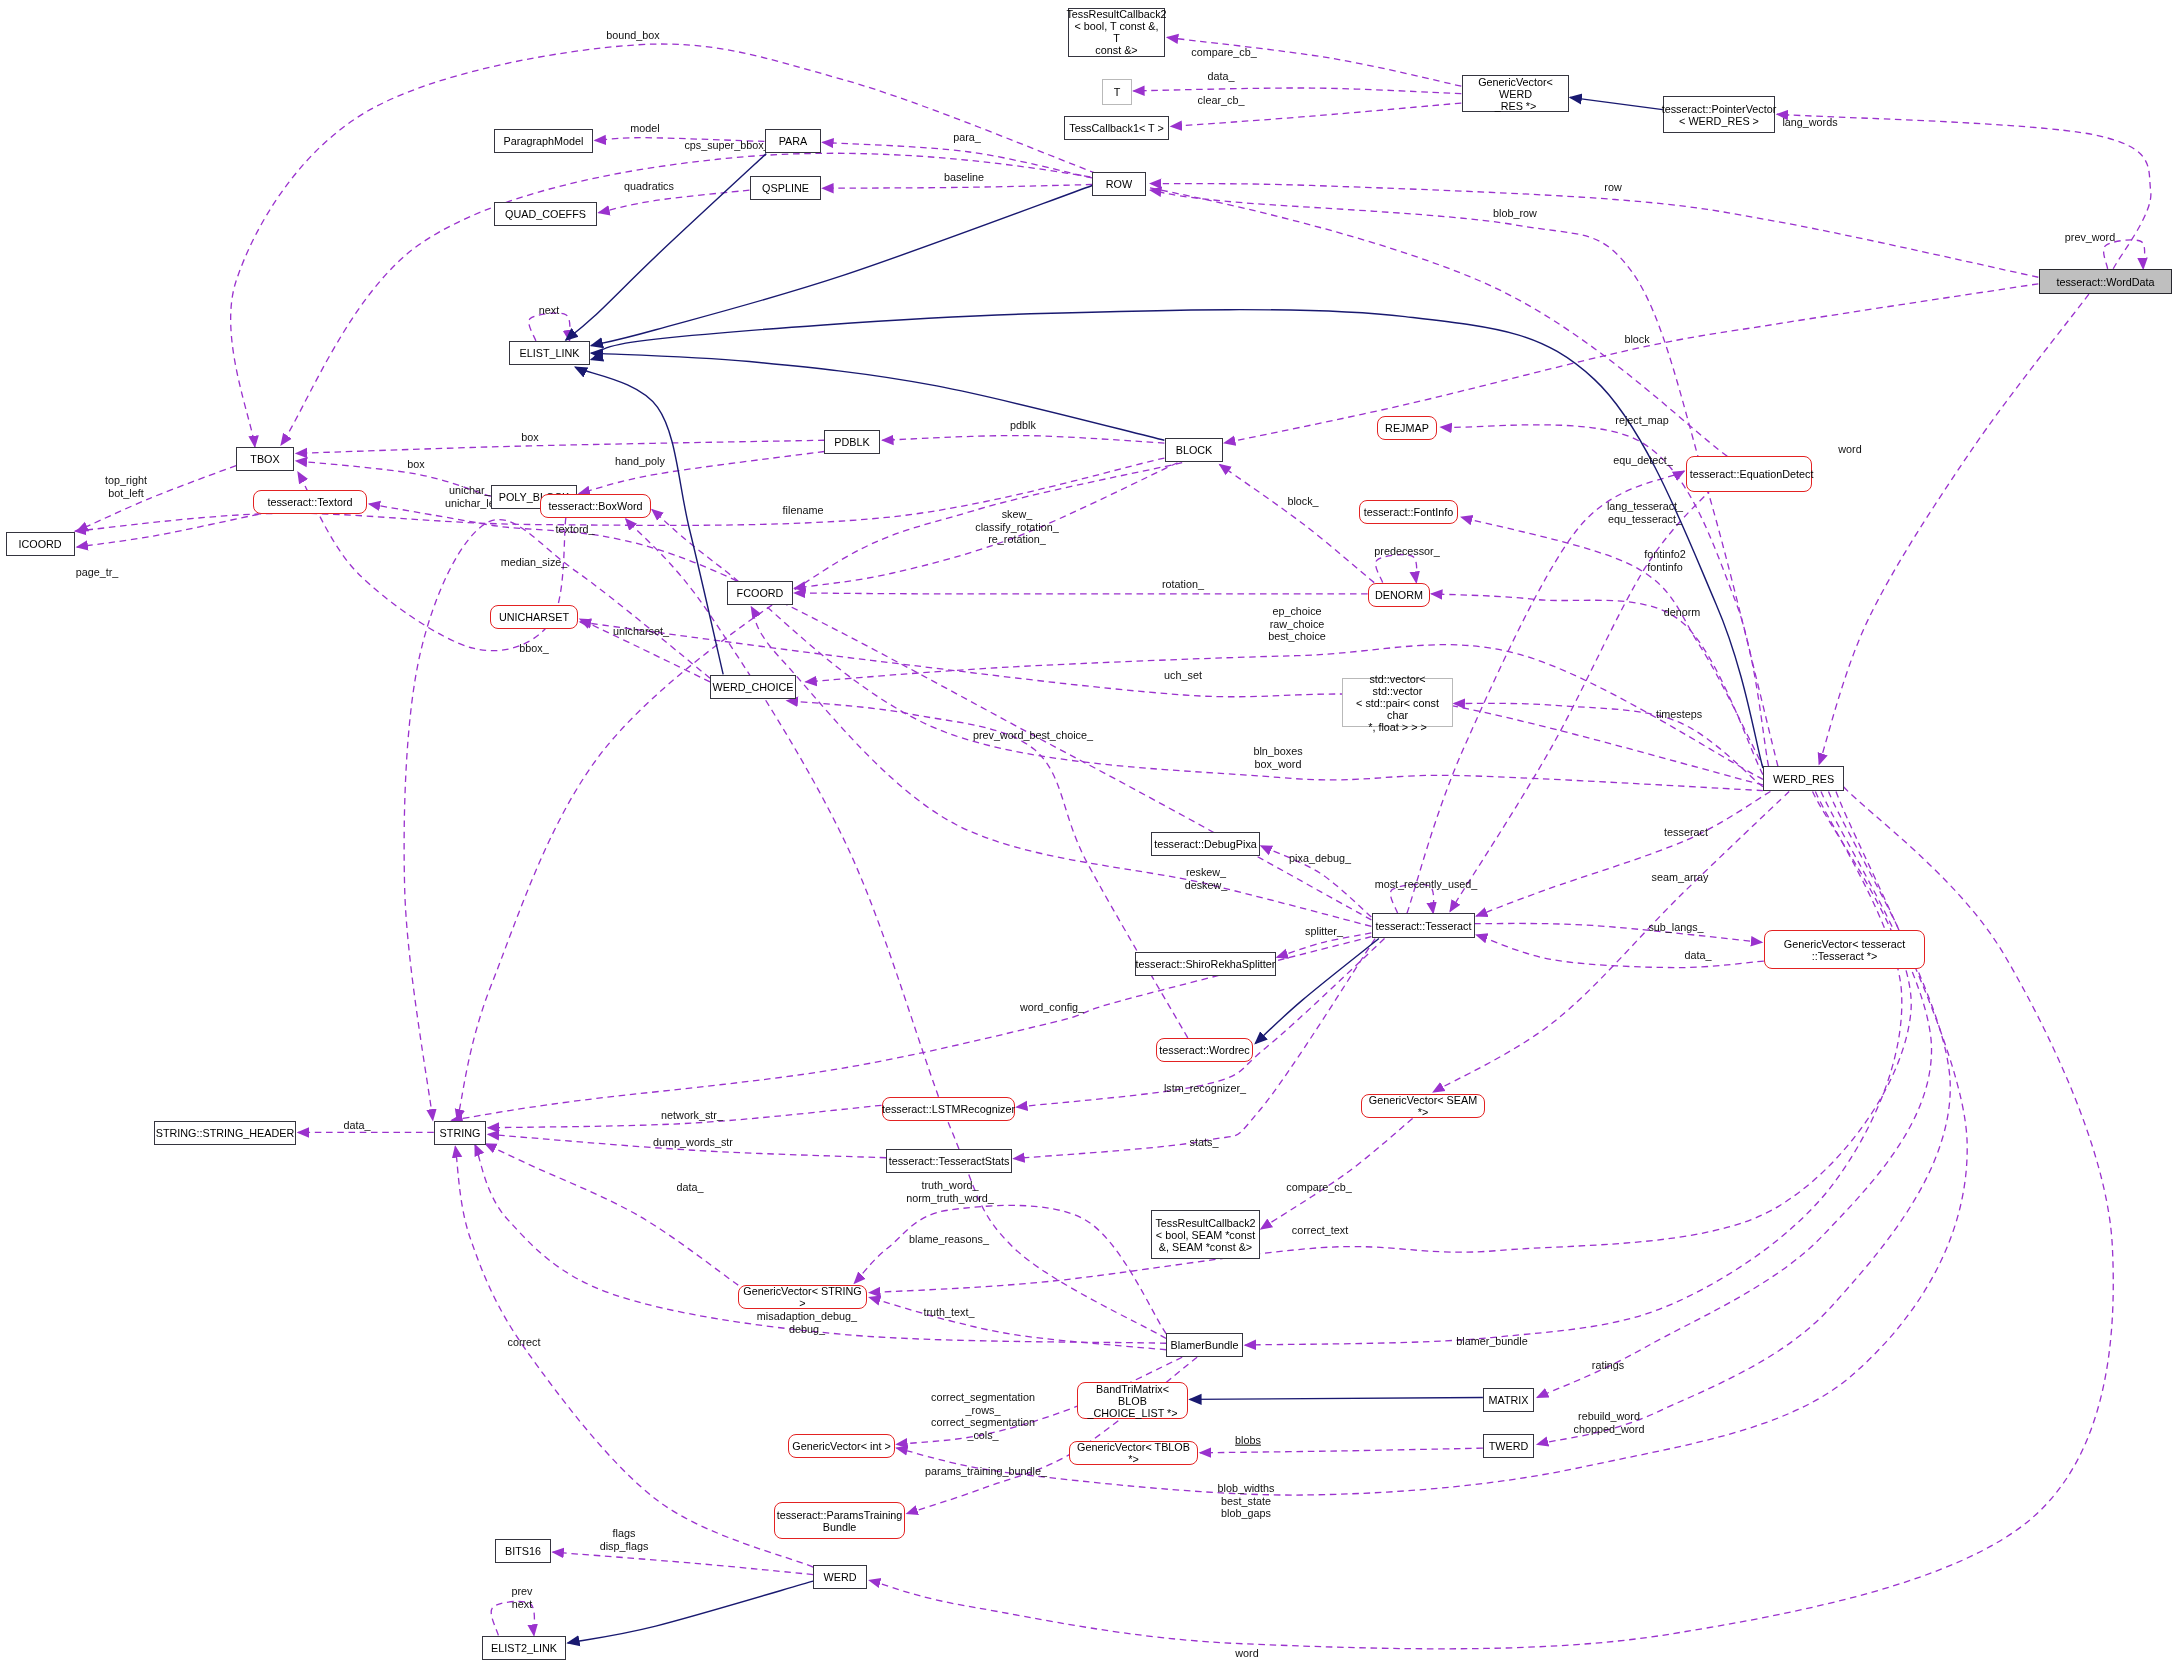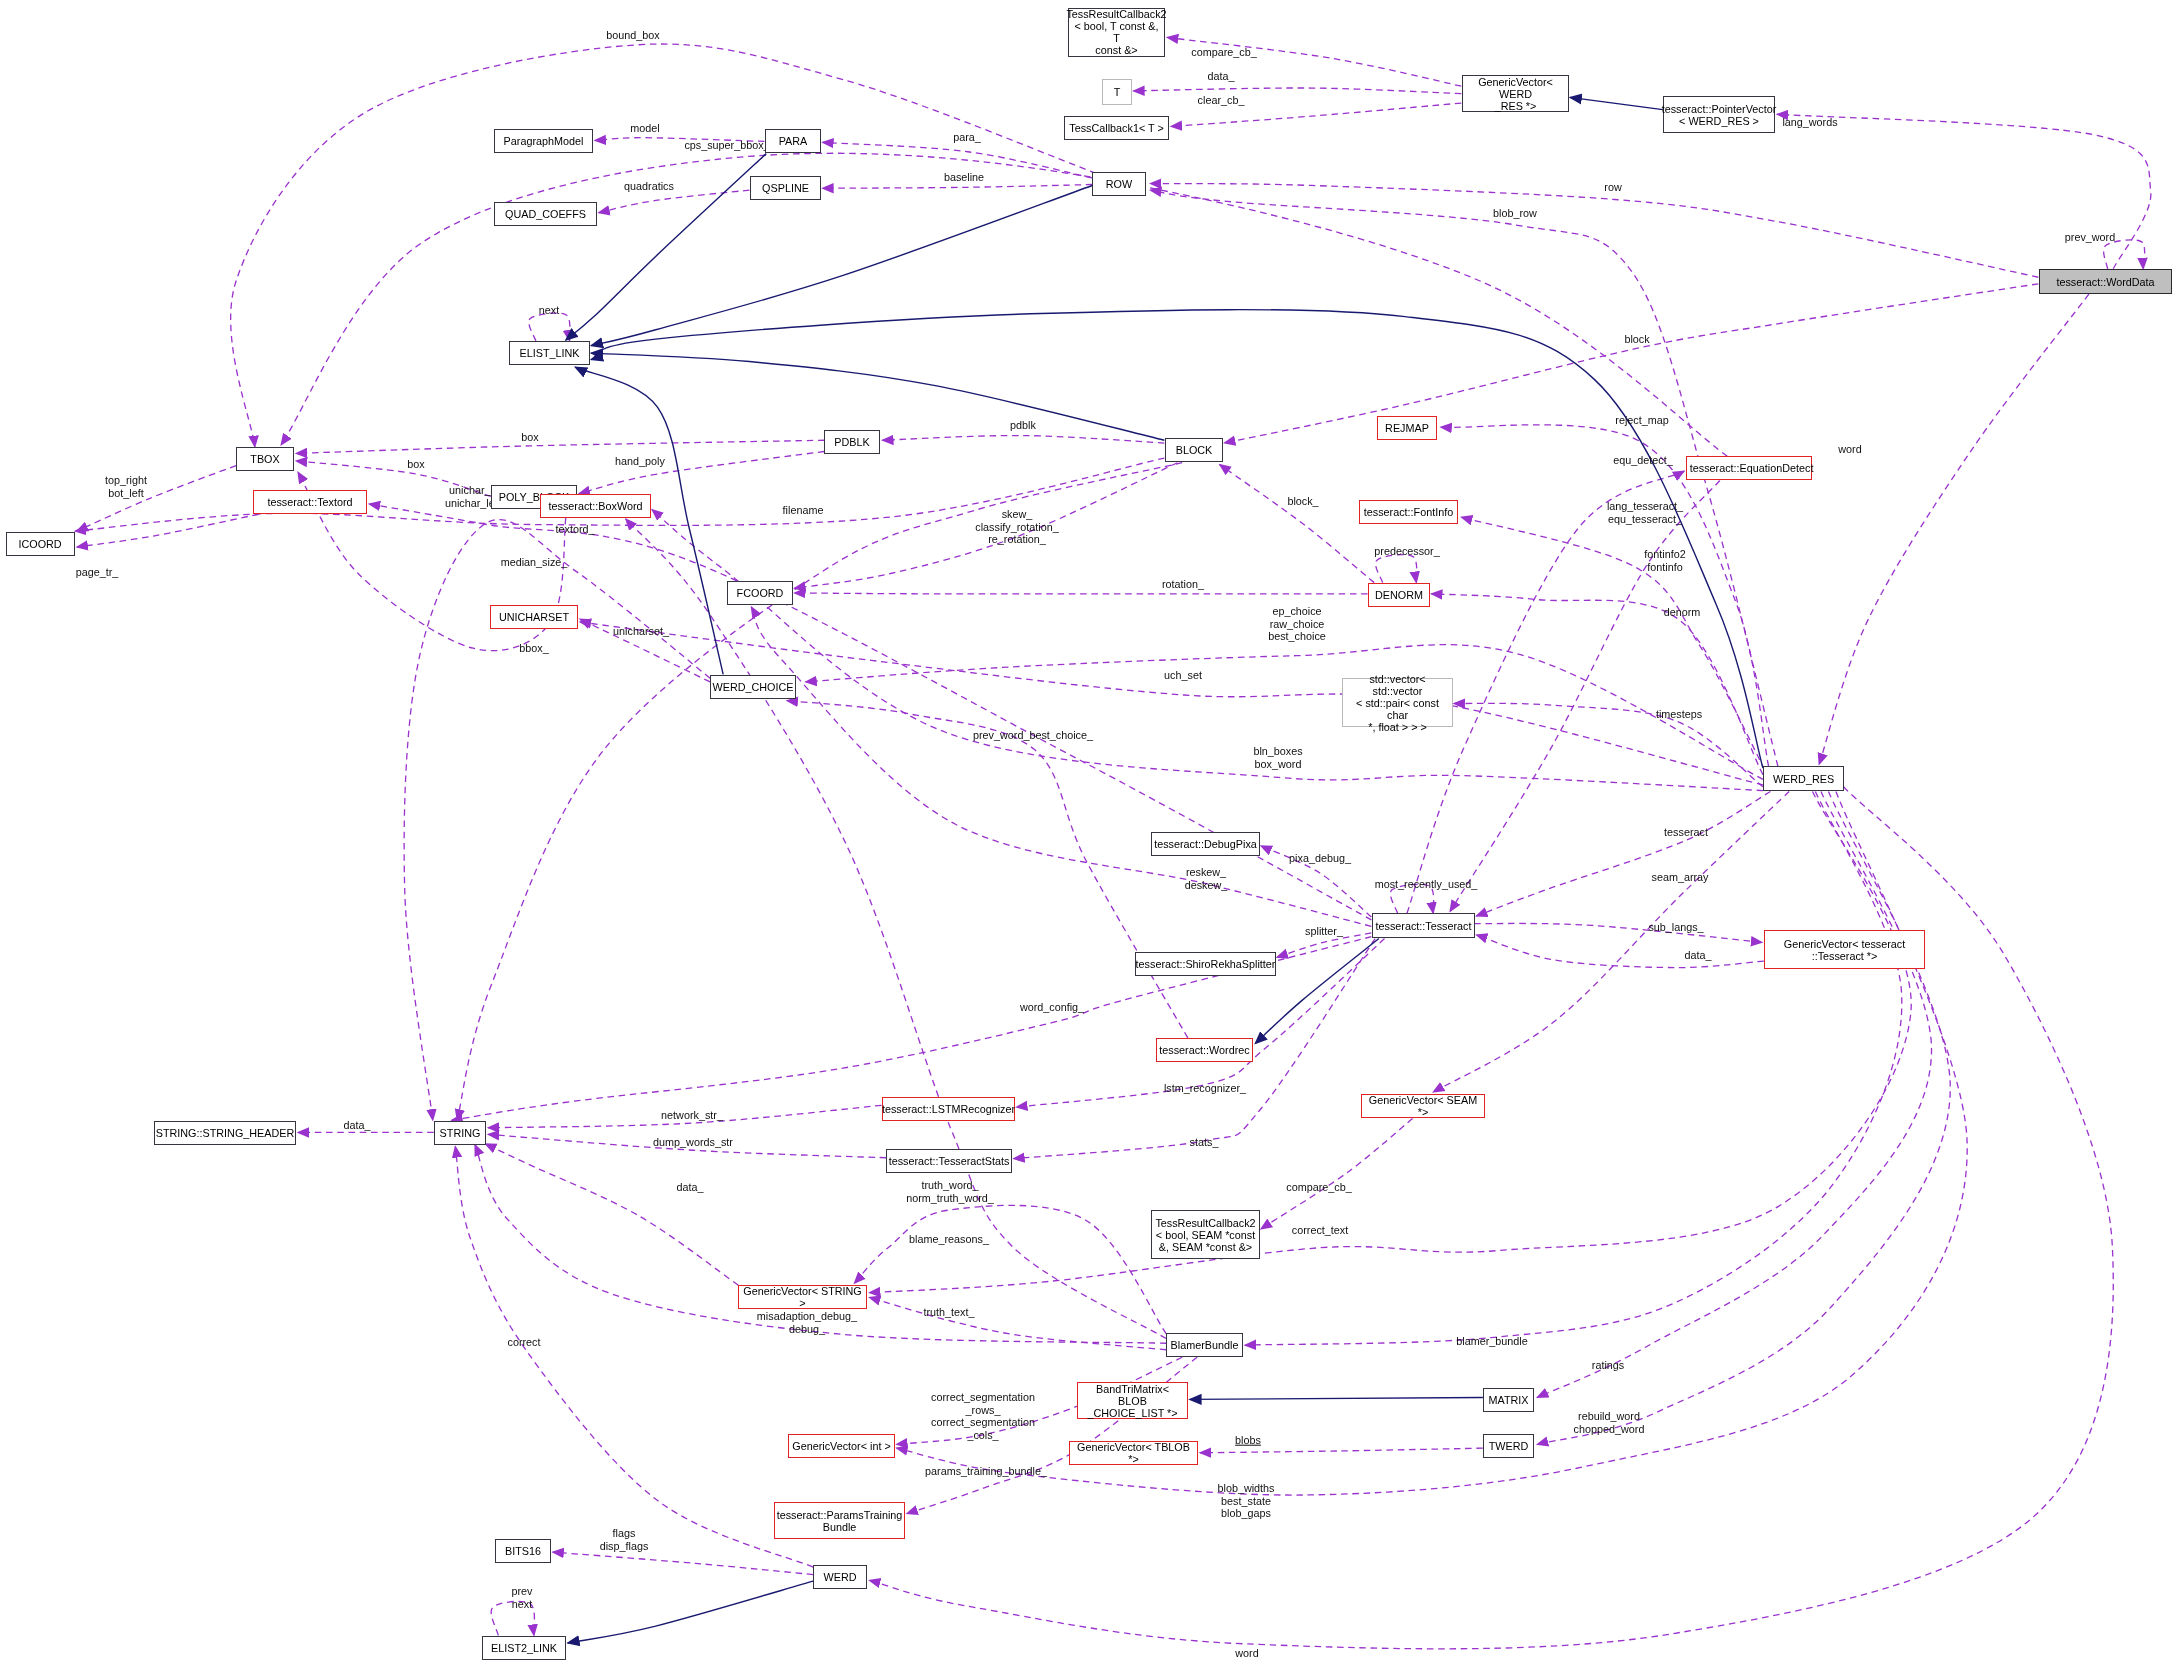--- a/index.html
+++ b/index.html
@@ -11,7 +11,7 @@
   .node{position:absolute;box-sizing:border-box;background:#ffffff;border:1.3px solid #35353f;
         display:flex;flex-direction:column;align-items:center;justify-content:center;text-align:center;
         font-size:10.8px;line-height:12px;color:#000;z-index:2;padding:0.9px 2.8px;cursor:pointer;}
-  .node.red{border-color:#e32222;}
+  .node.red{border-color:#e32222;border-radius:8px;}
   .node.grey{border-color:#b9b9b9;}
   .node.main{background:#bfbfbf;border-color:#28282e;font-weight:400;}
   .node span{pointer-events:none;}

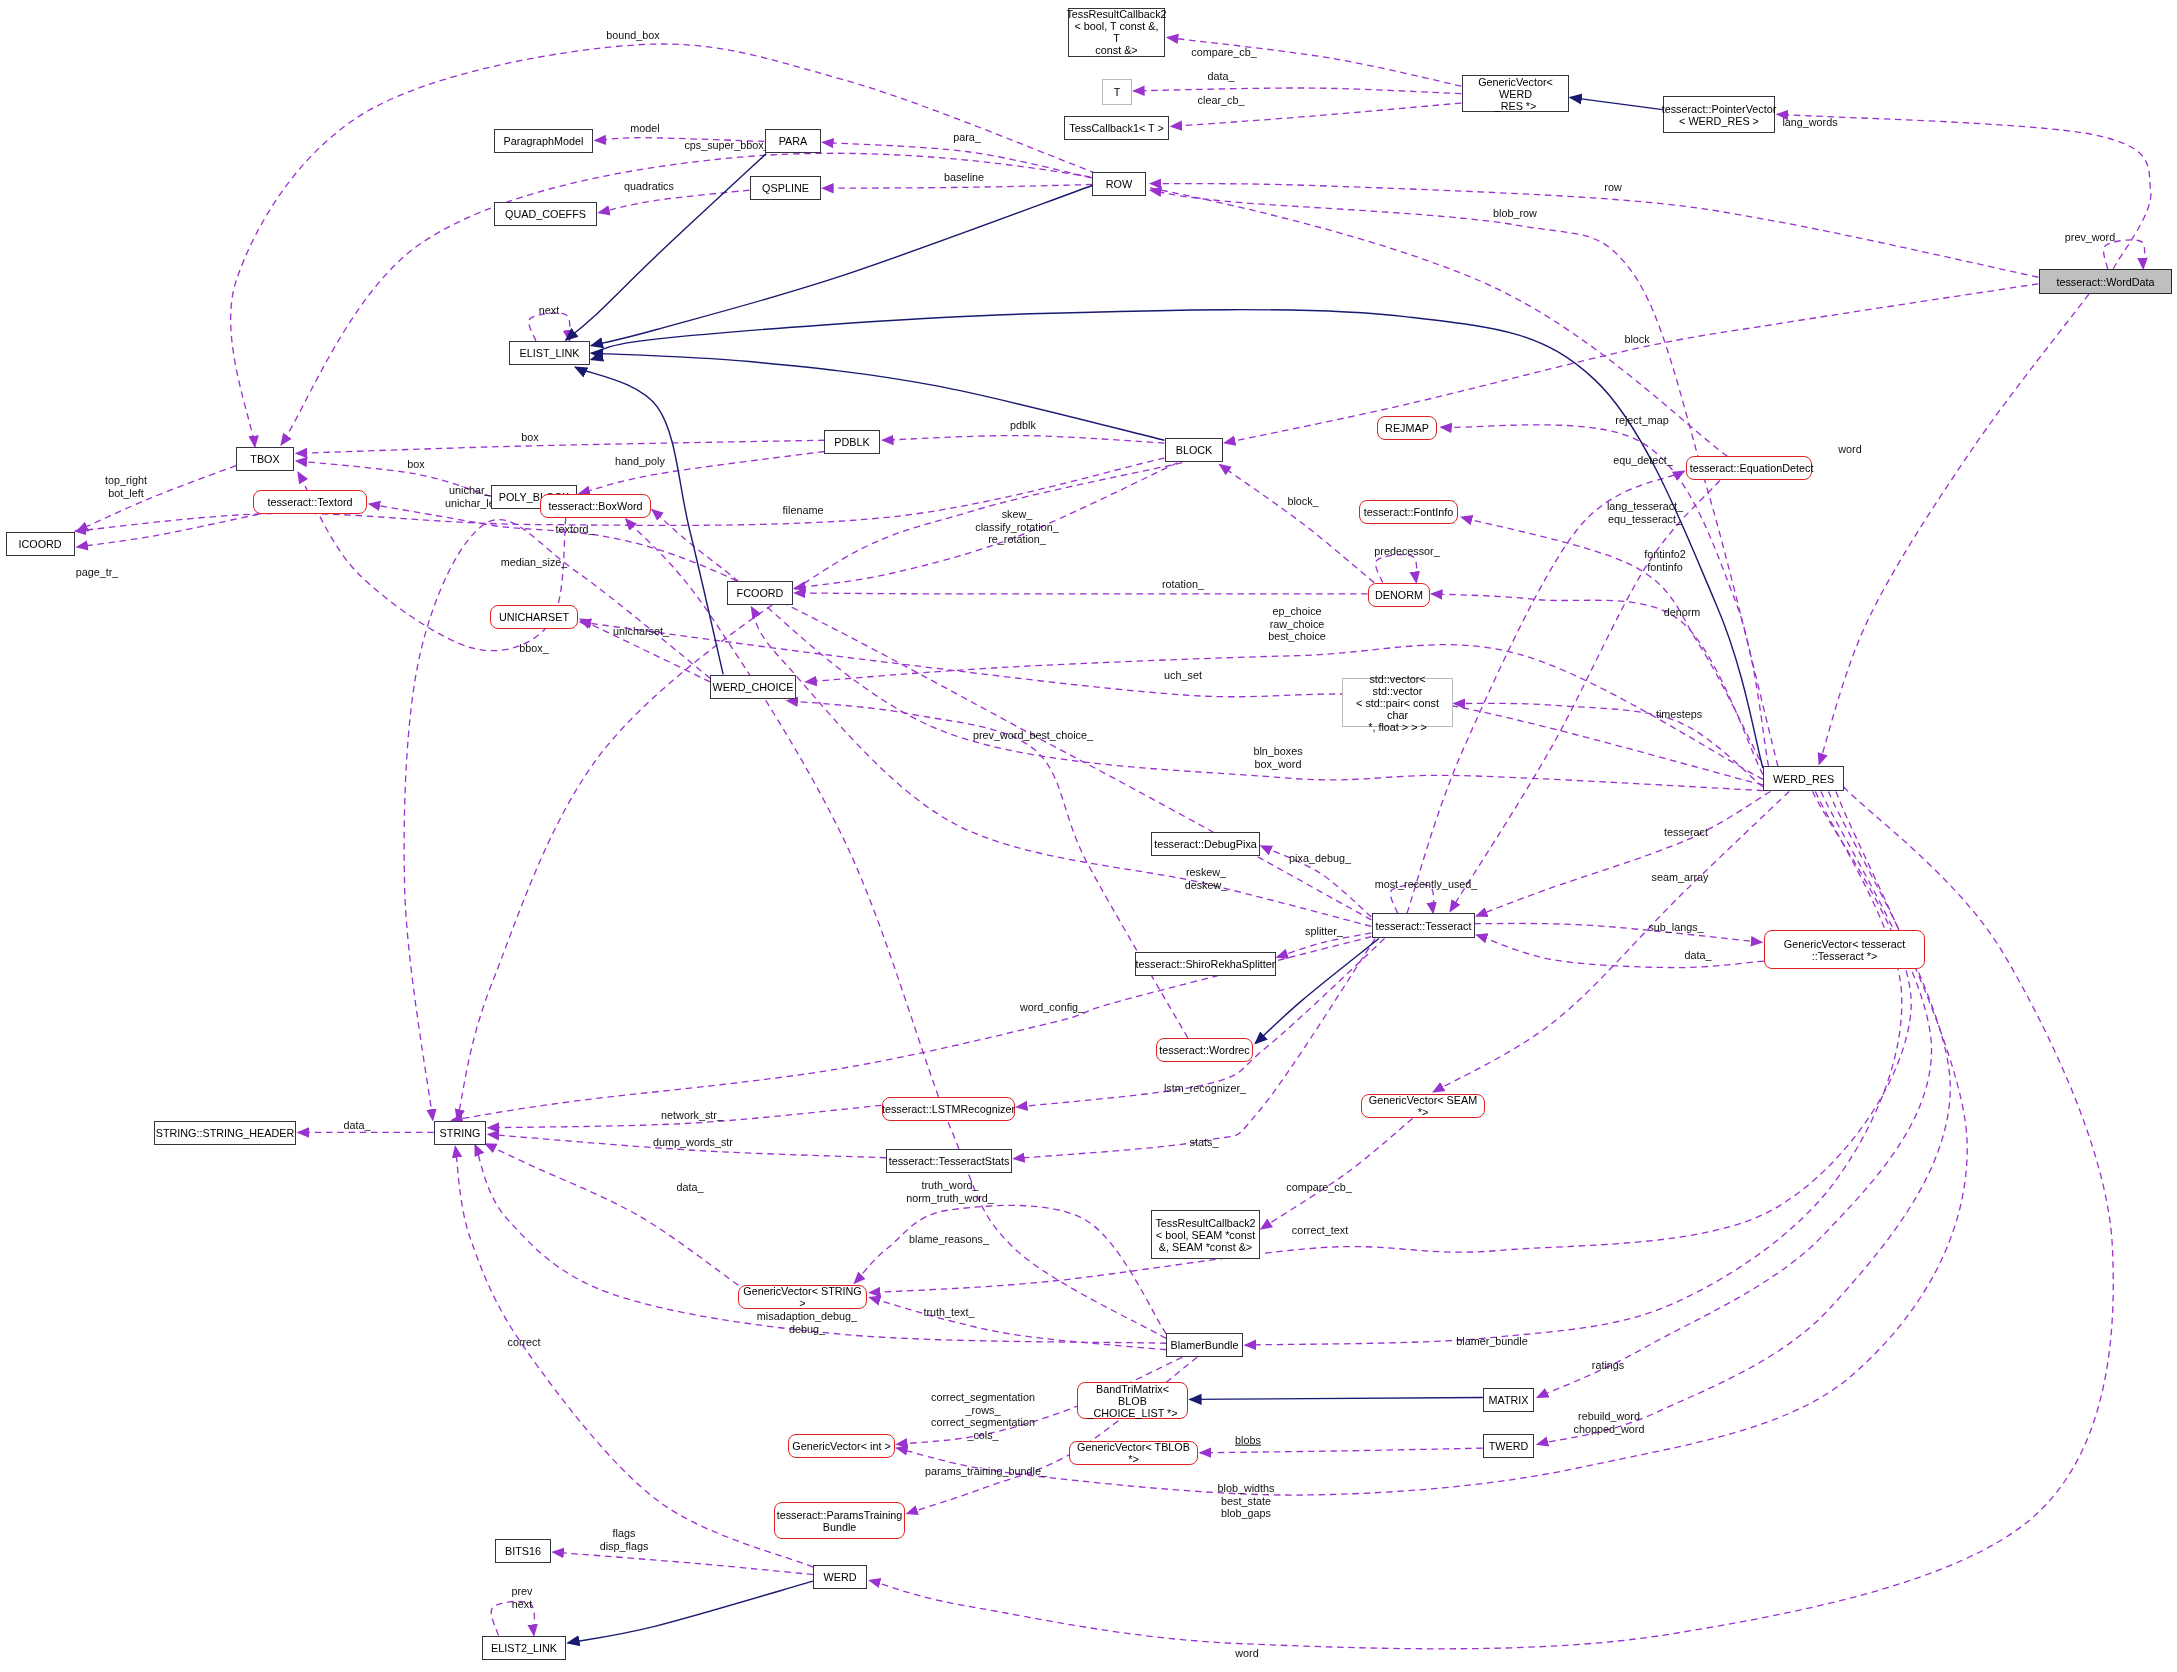--- a/index.html
+++ b/index.html
@@ -416,7 +416,7 @@
     <div class="node red" style="left: 1359px; top: 500px; width: 99px; height: 24px;">
       <span>tesseract::FontInfo</span>
     </div>
-    <div class="node red" style="left: 1686px; top: 456px; width: 126px; height: 24px; padding-left: 8px;">
+    <div class="node red" style="left: 1686px; top: 456px; width: 126px; height: 36px; padding-left: 8px;">
       <span>tesseract::EquationDetect</span>
     </div>
     <div class="node red" style="left: 1368px; top: 583px; width: 62px; height: 24px;">

